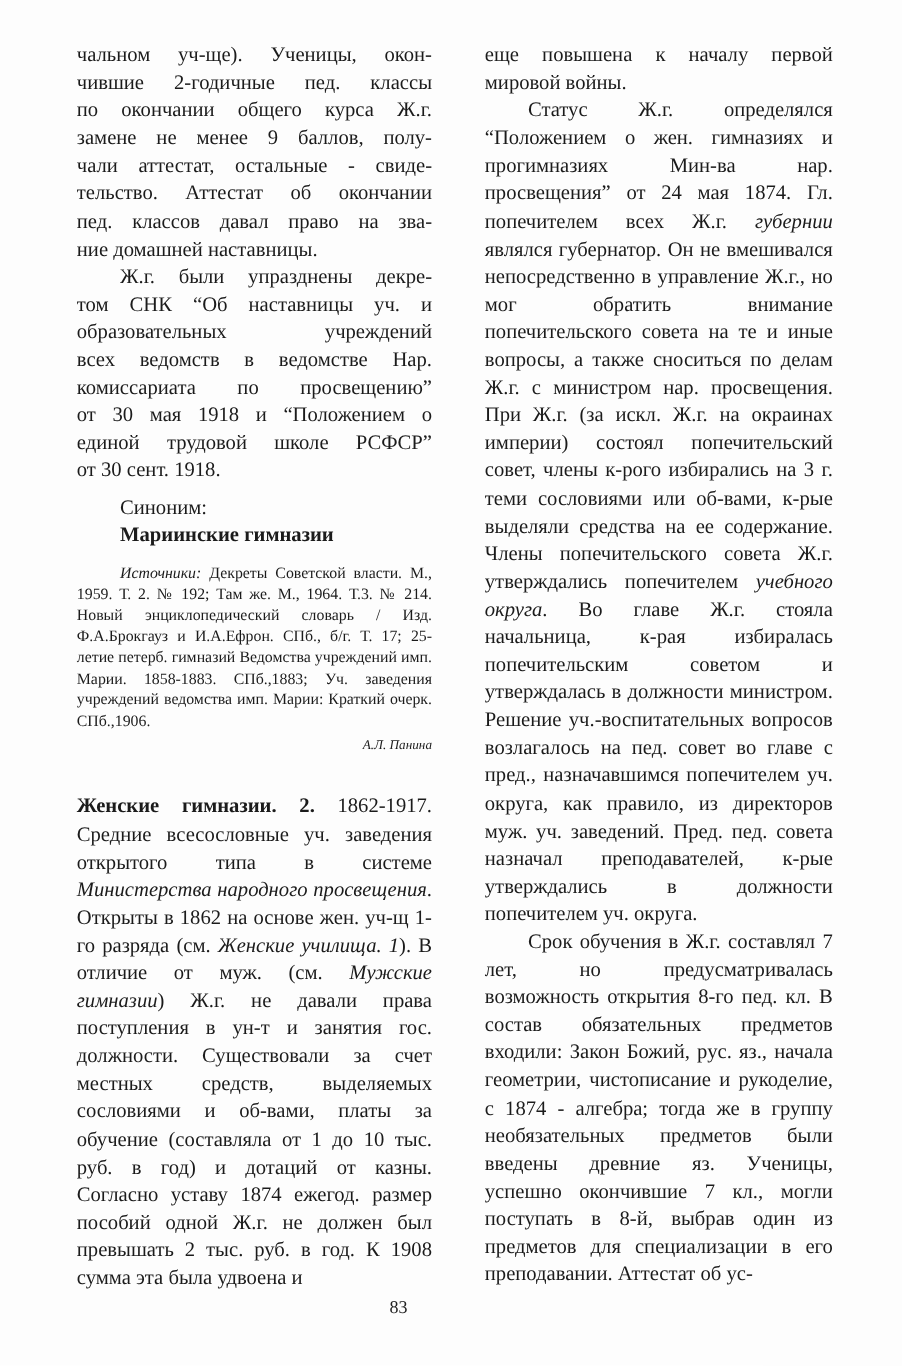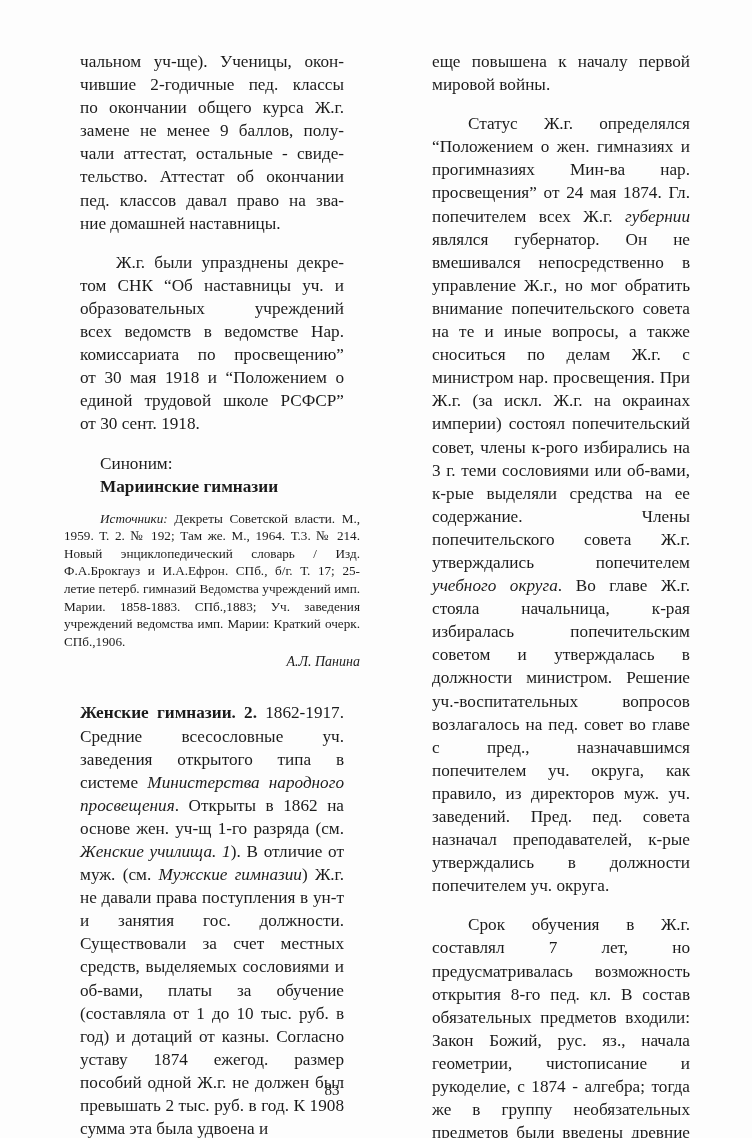--- a/index.html
+++ b/index.html
@@ -8,7 +8,7 @@
   .col { position: absolute; top: 34px; font-family: "Liberation Serif", serif; color: #1b1b1b; }
   .col-left { left: 64px; width: 296px; }
   .col-right { left: 416px; width: 290px; }
-  .p { margin: 16px; font-size: 17.2px; line-height: 23.1px; text-align: justify; hyphens: manual; }
+  .p { margin: 0; font-size: 17.2px; line-height: 23.1px; text-align: justify; hyphens: manual; }
   .indent { text-indent: 36px; }
   .lines span.l { display: block; text-align: justify; text-align-last: justify; }
   .lines span.l.last { text-align-last: left; }

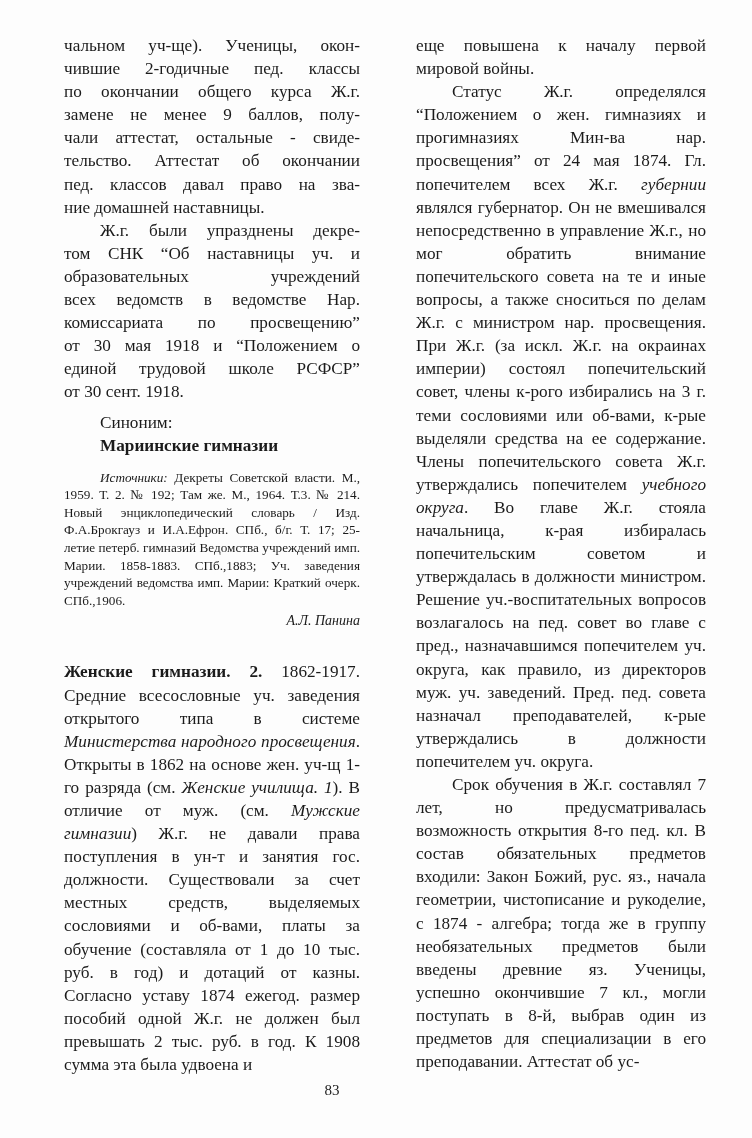--- a/index.html
+++ b/index.html
@@ -7,7 +7,7 @@
   .page { position: absolute; left: 0; top: 0; width: 752px; height: 1138px; background: #fdfdfd; }
   .col { position: absolute; top: 34px; font-family: "Liberation Serif", serif; color: #1b1b1b; }
   .col-left { left: 64px; width: 296px; }
-  .col-right { left: 416px; width: 290px; }
+  .col-right { left: 404px; width: 290px; }
   .p { margin: 0; font-size: 17.2px; line-height: 23.1px; text-align: justify; hyphens: manual; }
   .indent { text-indent: 36px; }
   .lines span.l { display: block; text-align: justify; text-align-last: justify; }

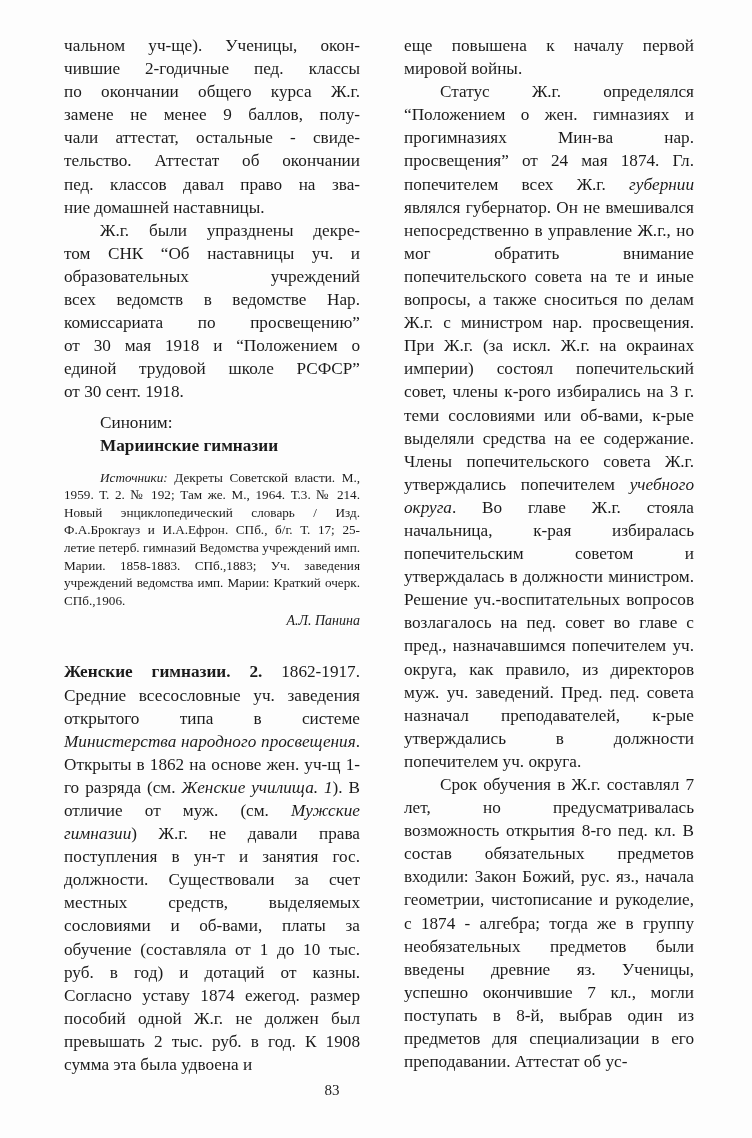--- a/index.html
+++ b/index.html
@@ -16,7 +16,7 @@
   .syn-term { font-weight: bold; font-family: "Liberation Serif", serif; }
   .sources { margin: 12px 0 0 0; font-size: 13.2px; line-height: 17.6px; }
   .sources .lbl { font-style: italic; }
-  .author { margin: 3px 0 0 0; font-size: 14px; line-height: 18px; text-align: right; font-style: italic; }
+  .author { margin: 3px 0 0 0; font-size: 11px; line-height: 18px; text-align: right; font-style: italic; }
   .entry { margin-top: 30px; }
   .hw { font-weight: bold; }
   i { font-style: italic; }

